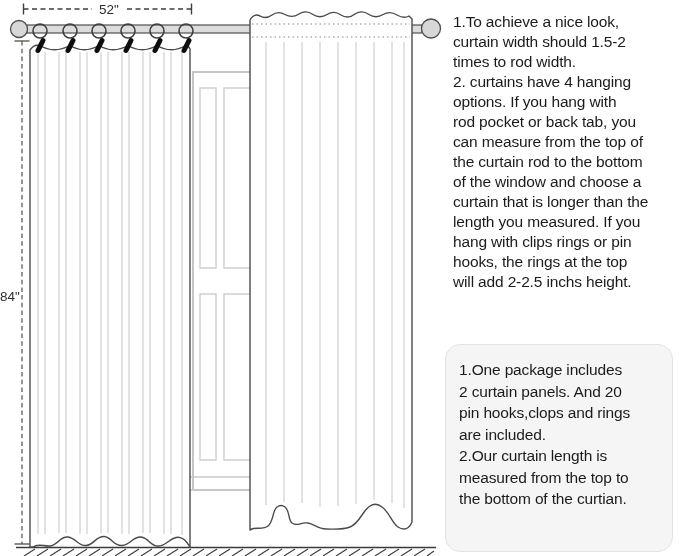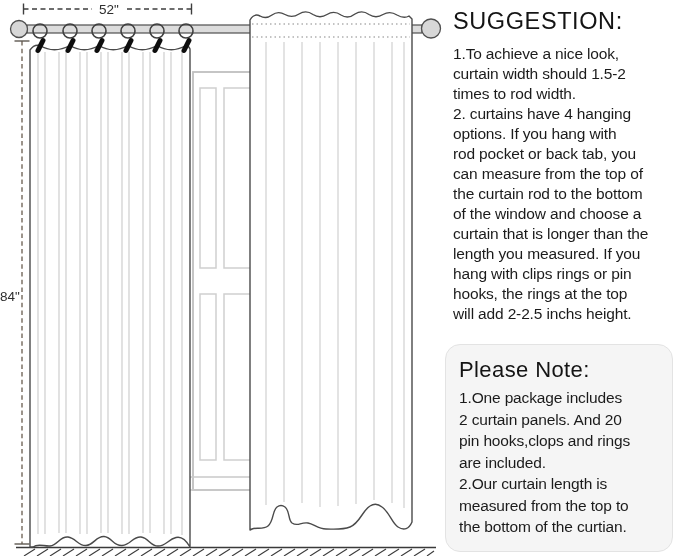--- a/index.html
+++ b/index.html
@@ -222,7 +222,6 @@
   </svg>
 
   <div class="text-col">
-    <div class="suggestion-title">SUGGESTION:</div>
     <div class="suggestion-body">1.To achieve a nice look,
 curtain width should 1.5-2
 times to rod width.

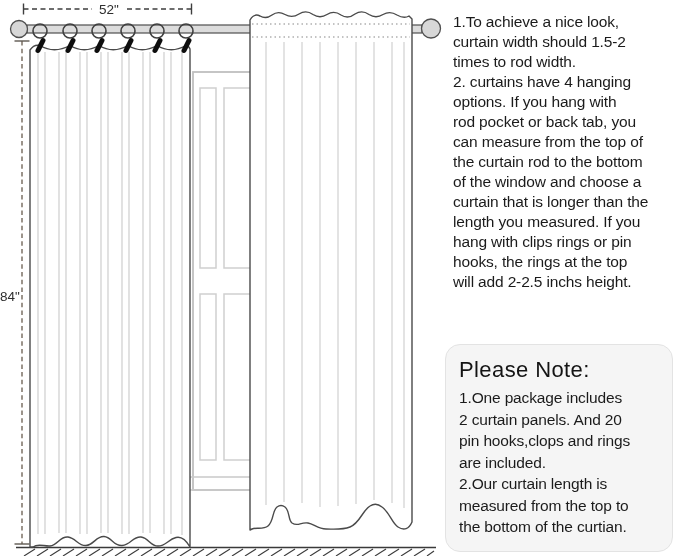--- a/index.html
+++ b/index.html
@@ -239,7 +239,6 @@
   </div>
 
   <div class="note-box">
-    <div class="note-title">Please Note:</div>
     <div class="note-body">1.One package includes
 2 curtain panels. And 20
 pin hooks,clops and rings

